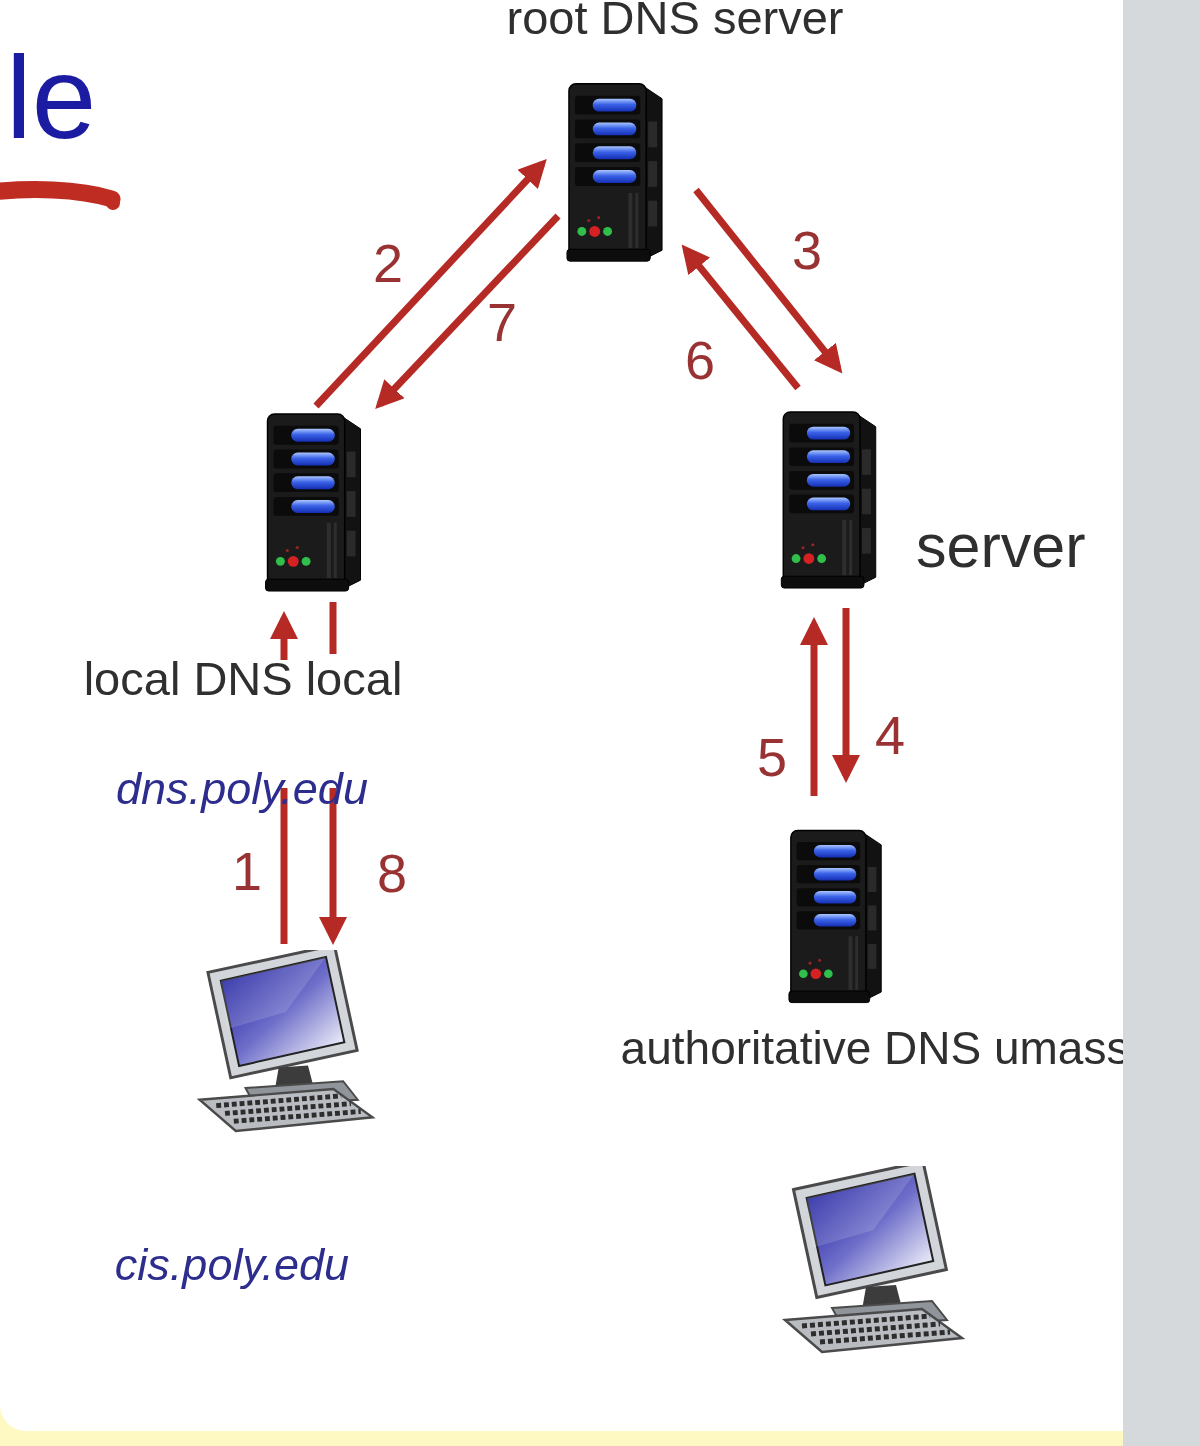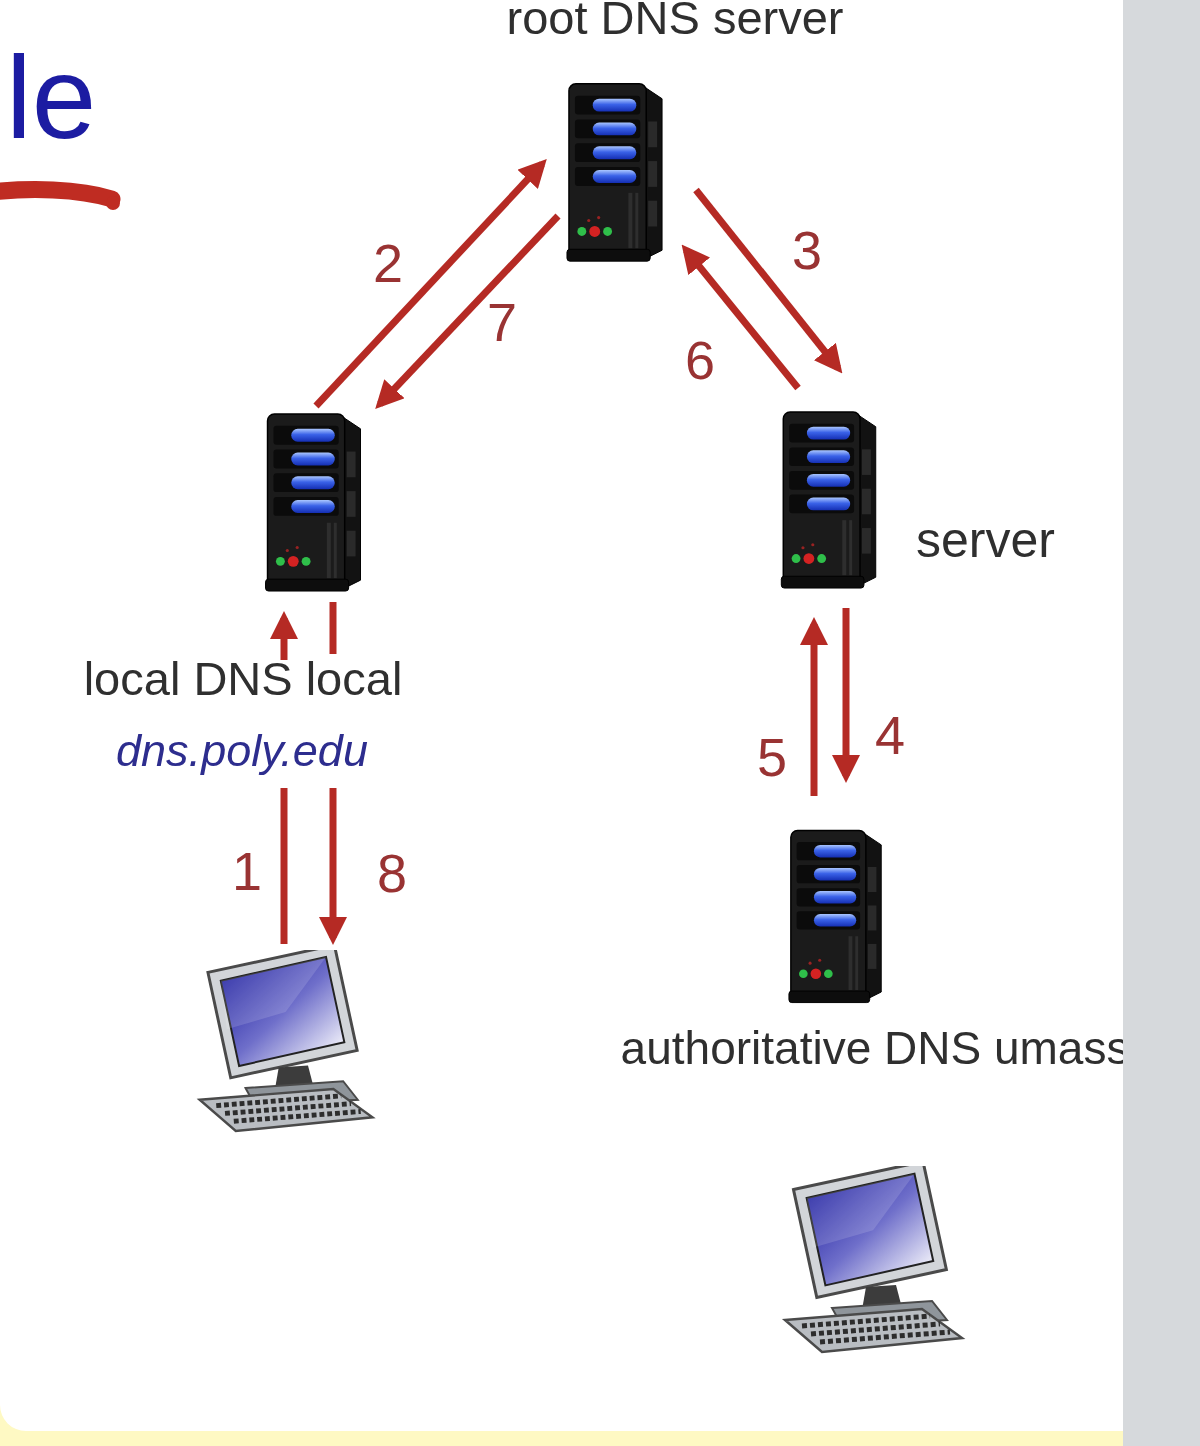--- a/index.html
+++ b/index.html
@@ -123,7 +123,7 @@
 
     <div class="lbl cx" style="left:675px;top:-7px;font-size:47px">root DNS server</div>
 
-    <div class="lbl" style="left:916px;top:514px;font-size:50px">server</div>
+    <div class="lbl" style="left:916px;top:514px;font-size:61px">server</div>
 
     <div class="lbl cx" style="left:243px;top:654px;font-size:47px">local DNS local</div>
     <div class="lbl host cx" style="left:242px;top:727px;font-size:45px">dns.poly.edu</div>

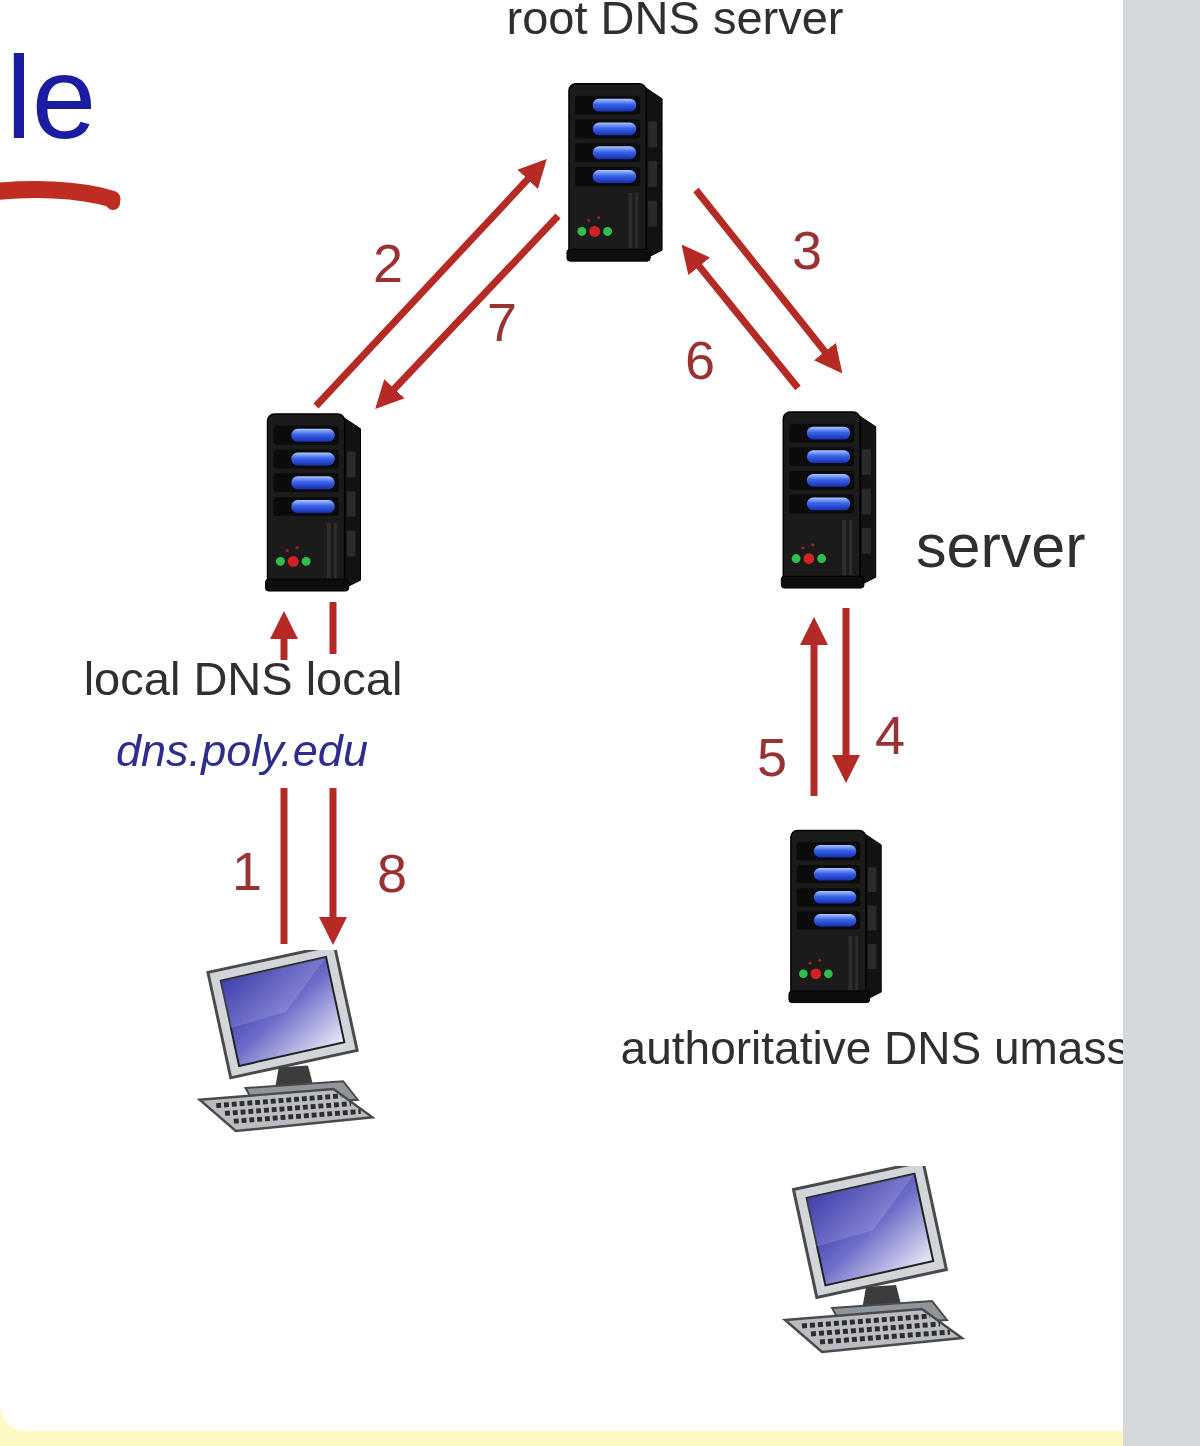--- a/index.html
+++ b/index.html
@@ -9,7 +9,7 @@
         border-bottom-left-radius:26px;border-bottom-right-radius:10px;overflow:hidden;}
   .lbl{position:absolute;color:#2f2f2f;white-space:nowrap;line-height:1.05;}
   .cx{transform:translateX(-50%);}
-  .host{color:#2d2d8e;font-style:italic;}
+  .host{color:#2d2d8e;font-style:italic;margin-top:38px;}
   .num{position:absolute;color:#993333;font-size:54px;transform:translate(-50%,-50%);line-height:1;}
   .title-frag{position:absolute;left:6px;top:40px;font-size:116px;color:#1c1ca2;line-height:1;}
   svg.overlay{position:absolute;left:0;top:0;width:1200px;height:1431px;}

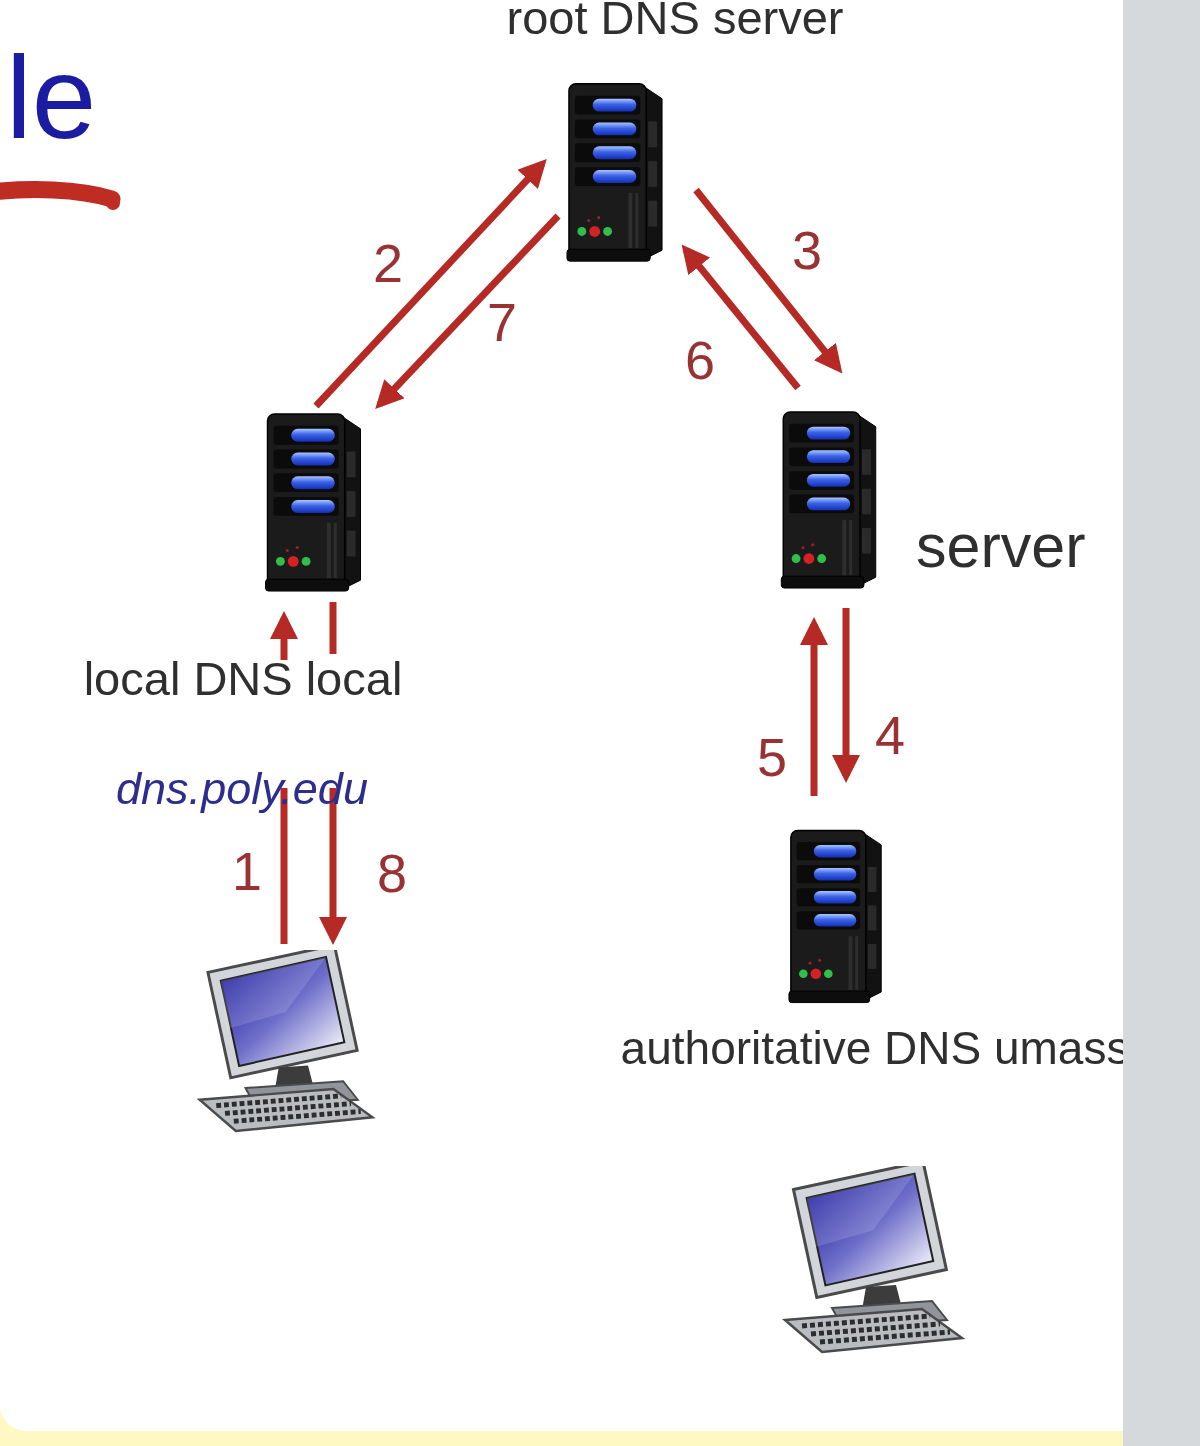--- a/index.html
+++ b/index.html
@@ -128,6 +128,7 @@
     <div class="lbl cx" style="left:243px;top:654px;font-size:47px">local DNS local</div>
     <div class="lbl host cx" style="left:242px;top:727px;font-size:45px">dns.poly.edu</div>
 
+    <div class="lbl host cx" style="left:232px;top:1203px;font-size:45px">cis.poly.edu</div>
 
     <div class="lbl cx" style="left:875px;top:1024px;font-size:46px">authoritative DNS umass</div>
 

